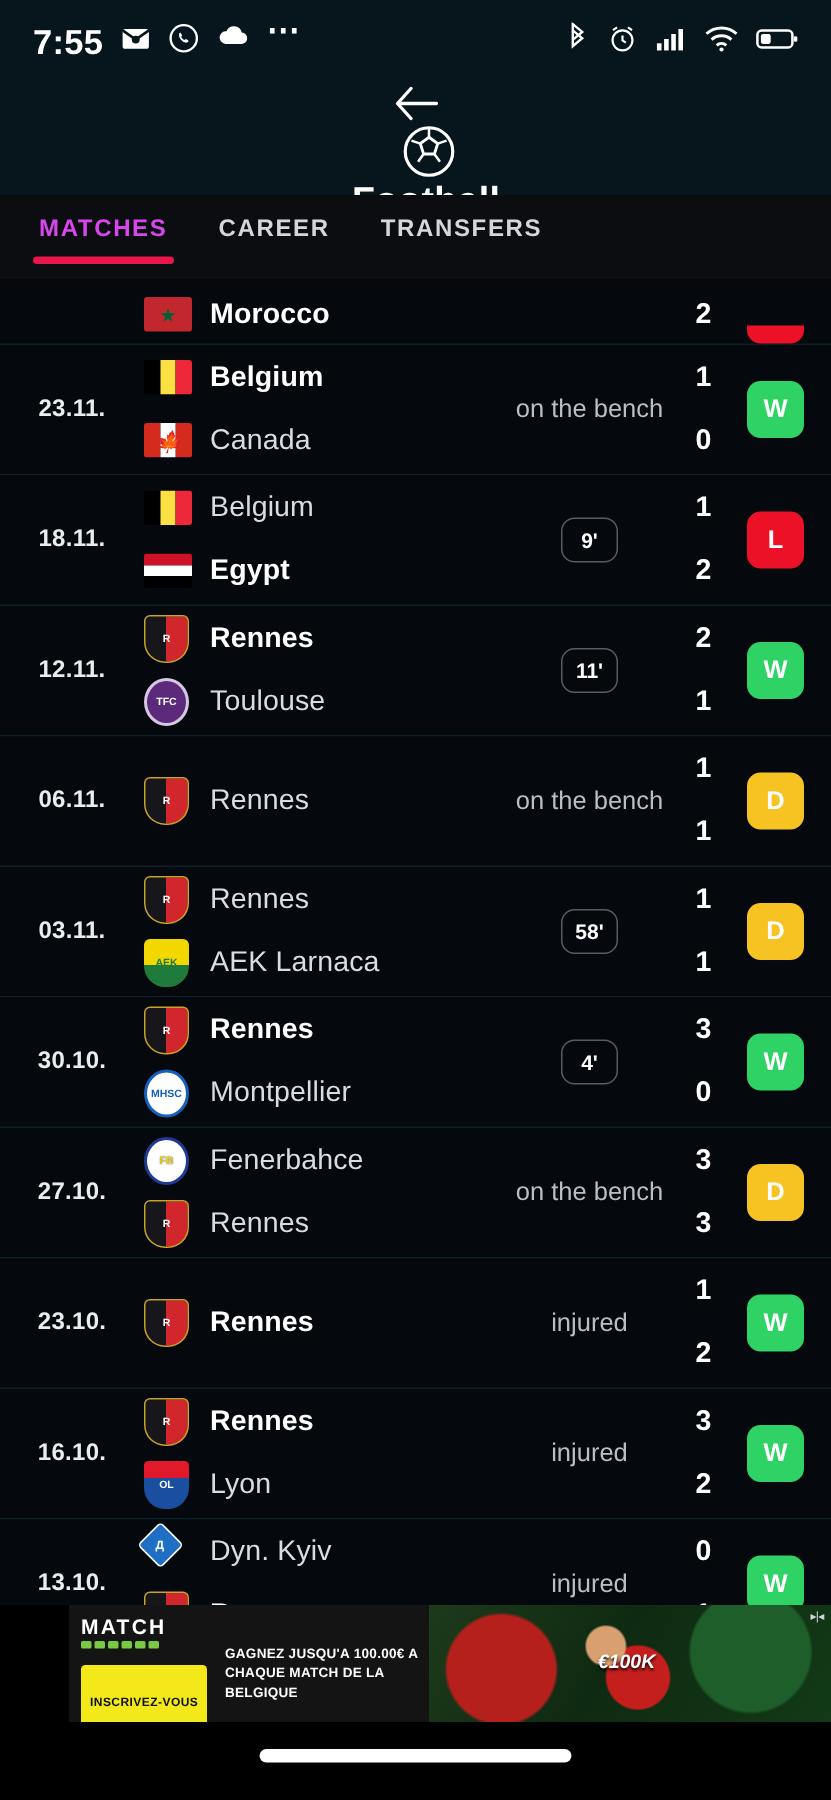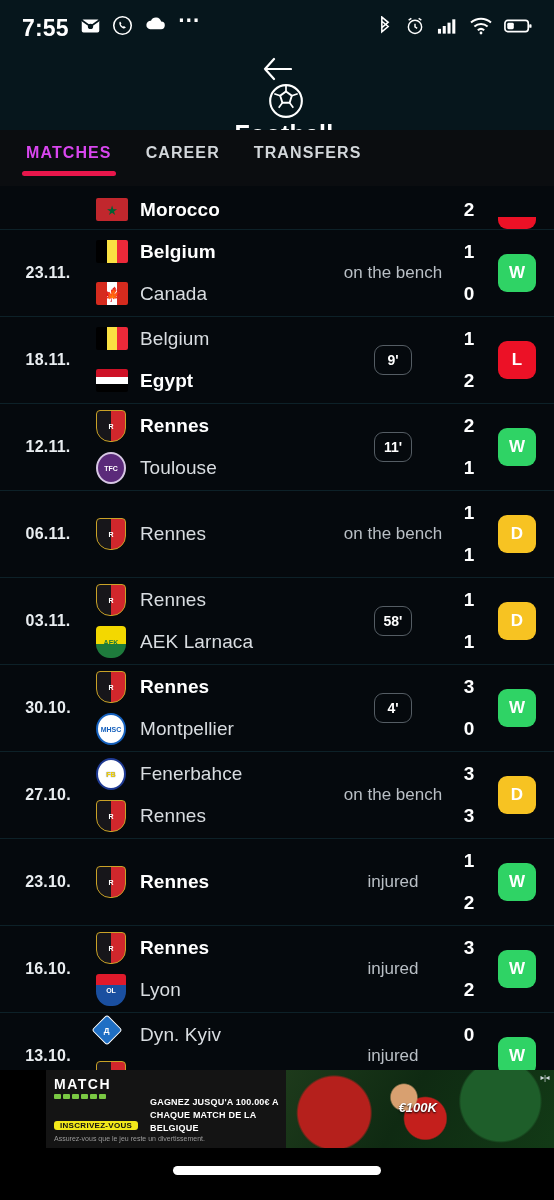--- a/index.html
+++ b/index.html
@@ -107,8 +107,8 @@
   .ad-dots { display:flex; gap:2px; margin-top:2px; }
   .ad-dots i { width:7px;height:5px;background:#7ac943;border-radius:1px;display:block; }
   .ad-btn {
-    margin-top:22px; background:#f2e81a; color:#111; font-size:8px; font-weight:700;
-    padding:0 6px; border-radius:3px; display:inline-block; letter-spacing:.3px;
+    margin-top:11px; background:#f2e81a; color:#111; font-size:8px; font-weight:700;
+    padding:20px 6px; border-radius:3px; display:inline-block; letter-spacing:.3px;
   }
   .ad-small { font-size:7px; color:#9a9a9a; margin-top:3px; line-height:1.25; }
   .ad-copy {

